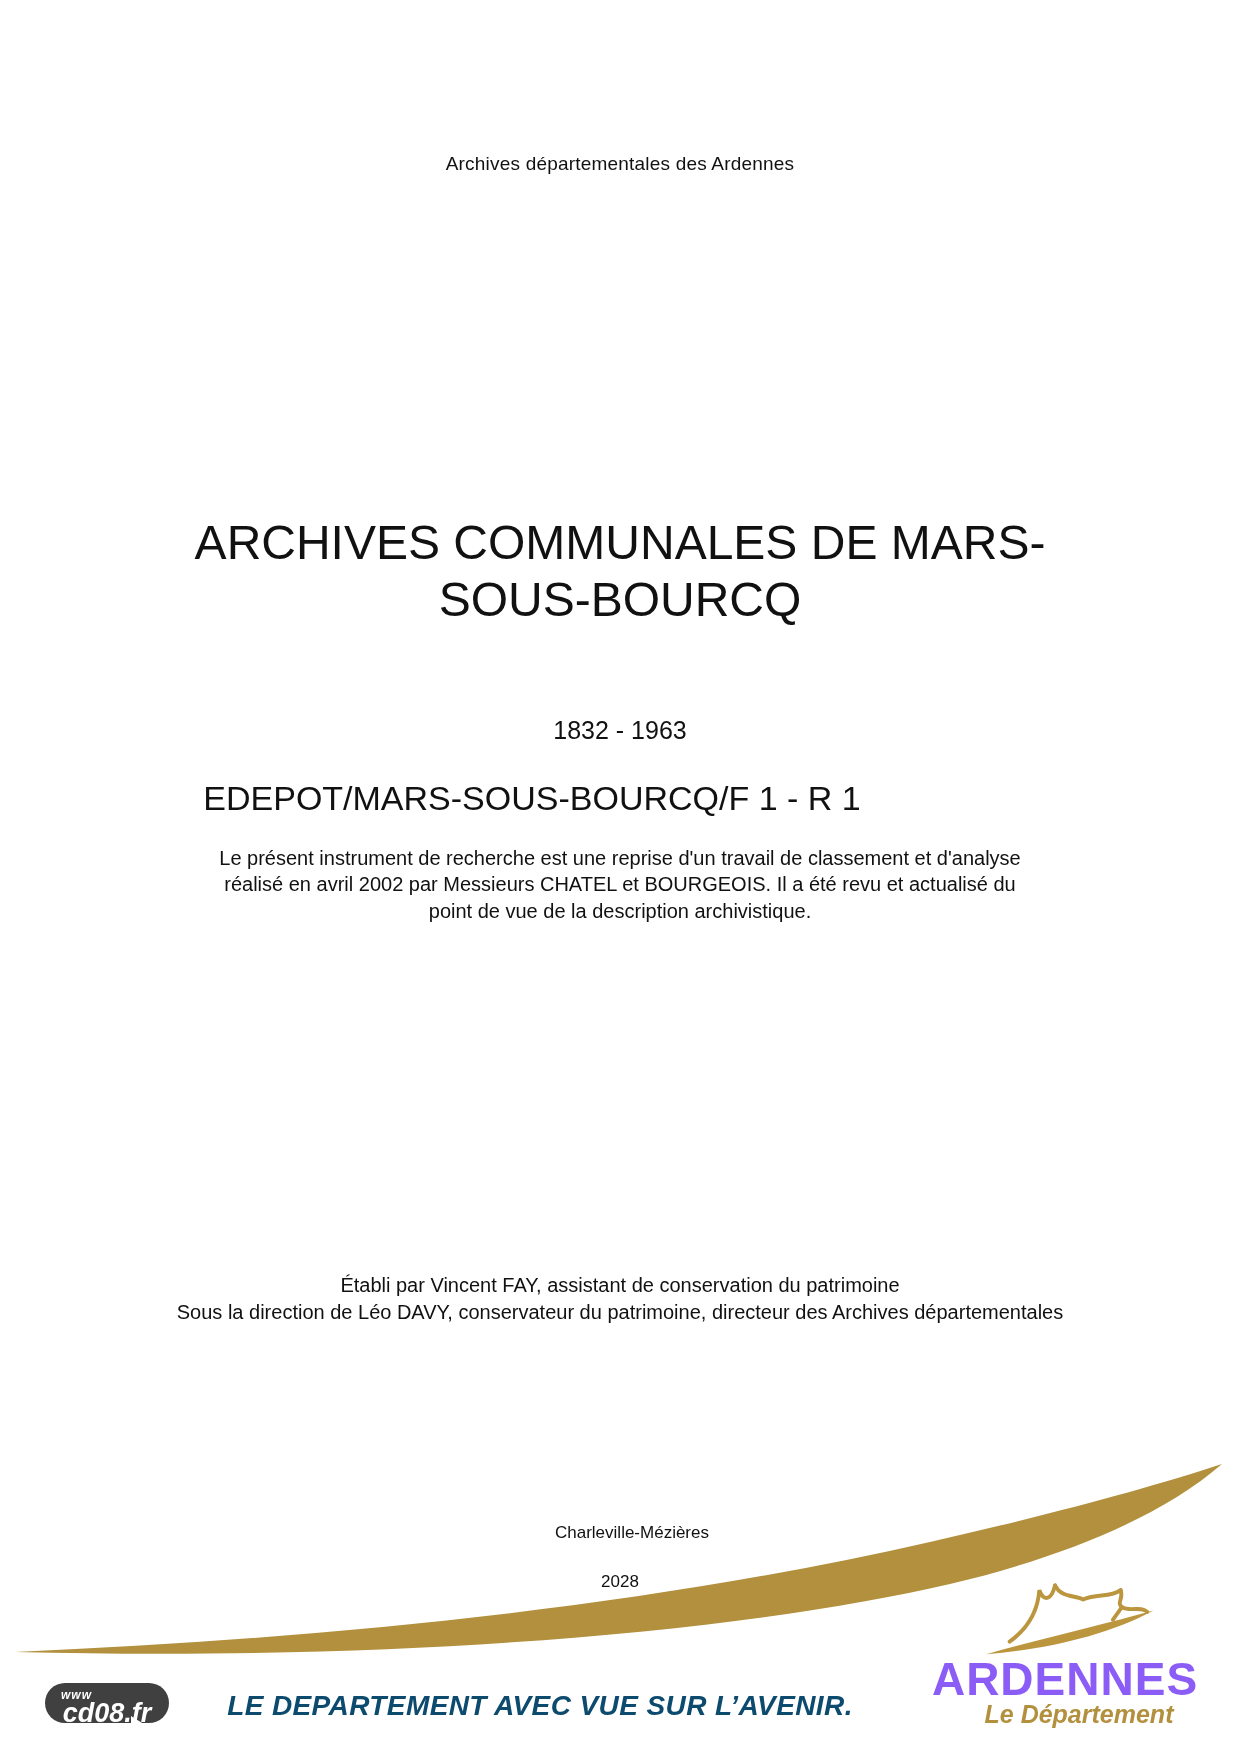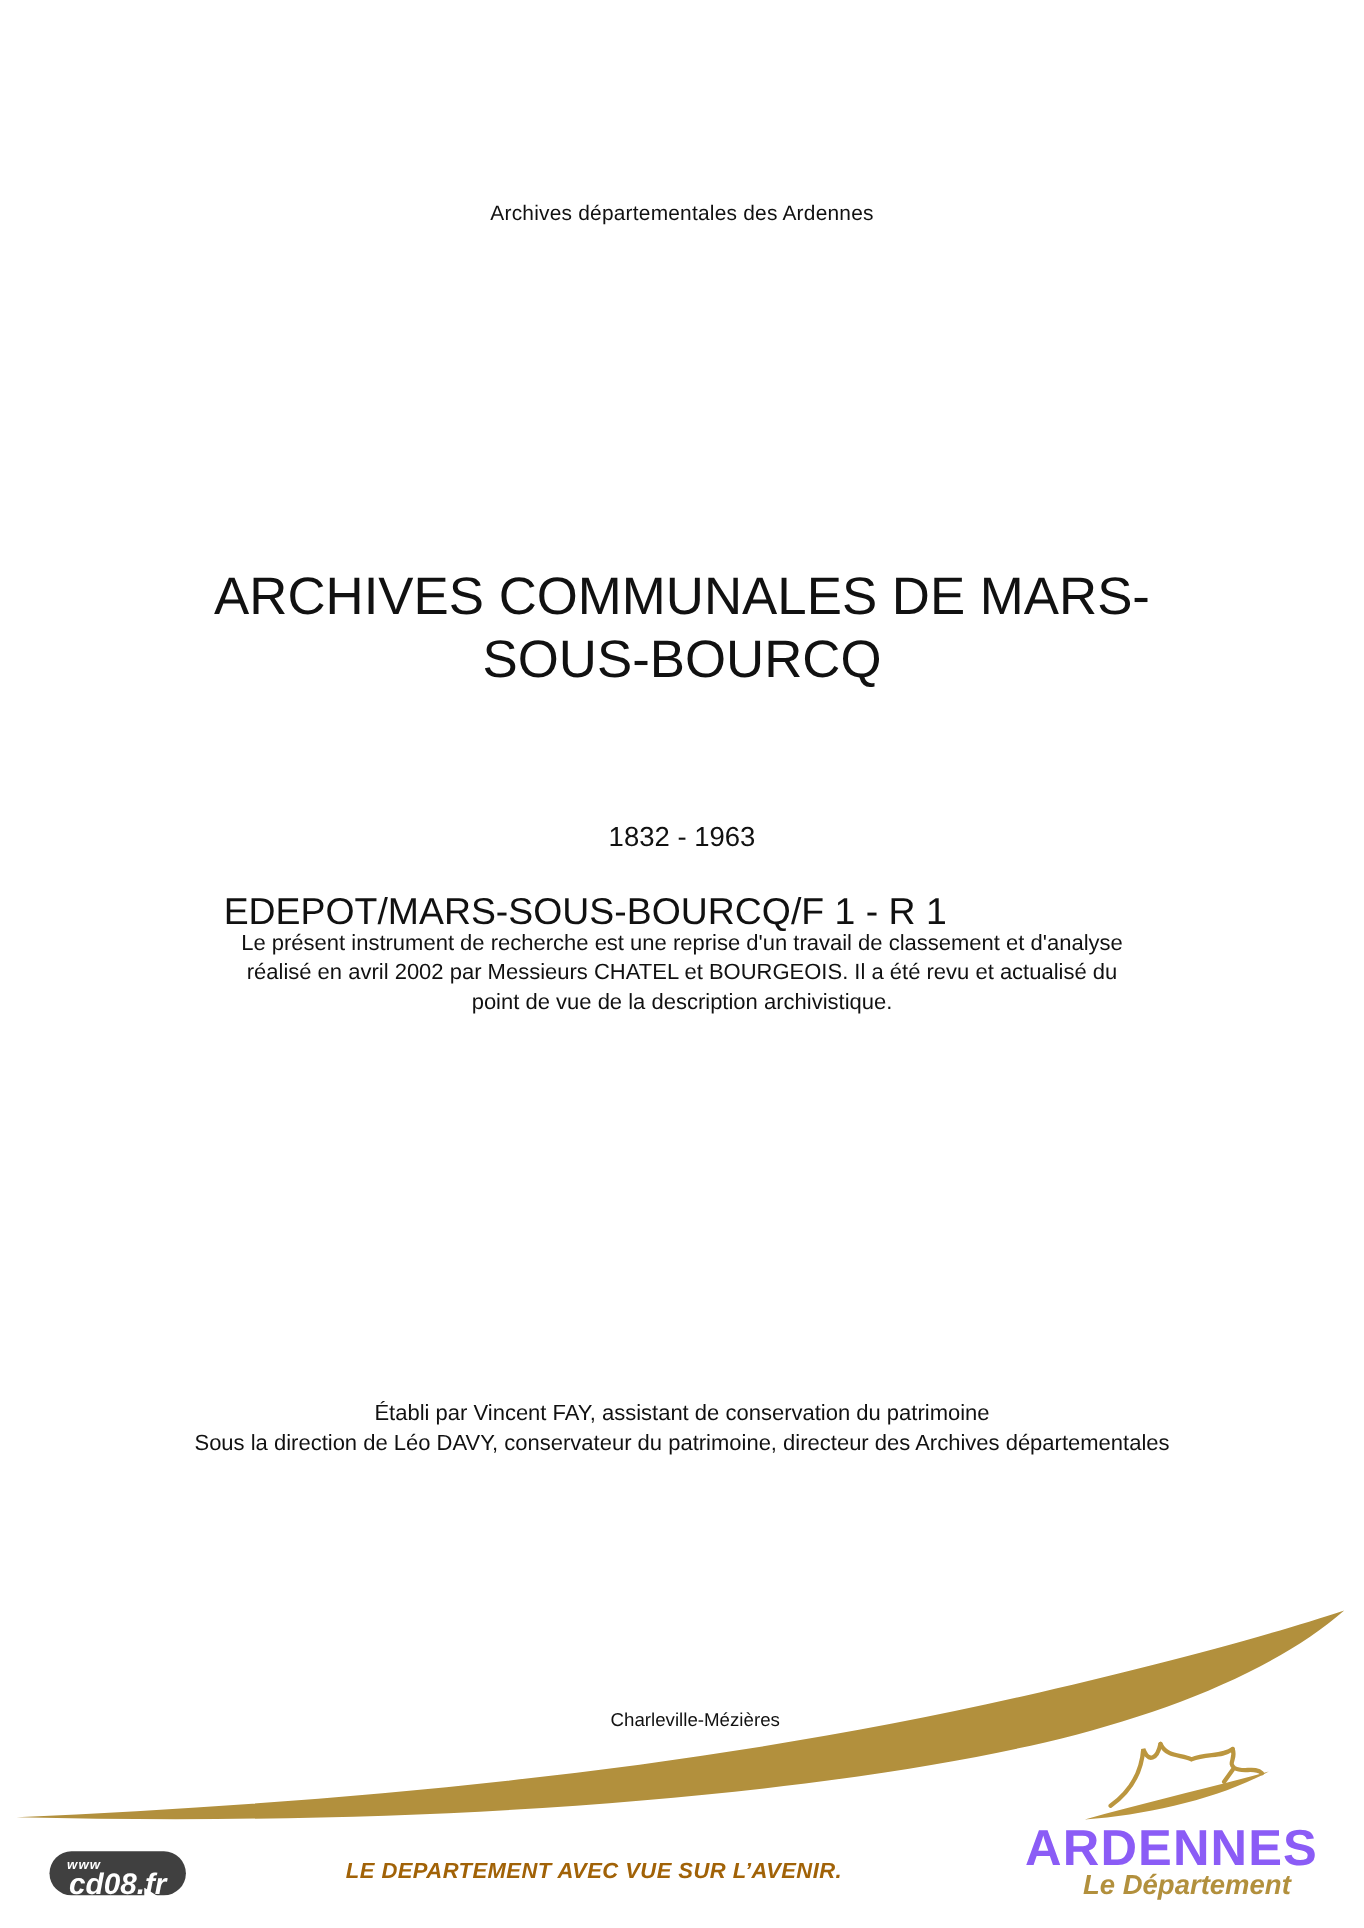--- a/index.html
+++ b/index.html
@@ -13,7 +13,7 @@
     color:#111;
   }
   .abs{position:absolute;}
-  .ctr{text-align:center;margin-top:31px;}
+  .ctr{text-align:center;}
   .header-line{
     left:0;top:153px;width:1240px;
     font-size:19px;letter-spacing:0.2px;

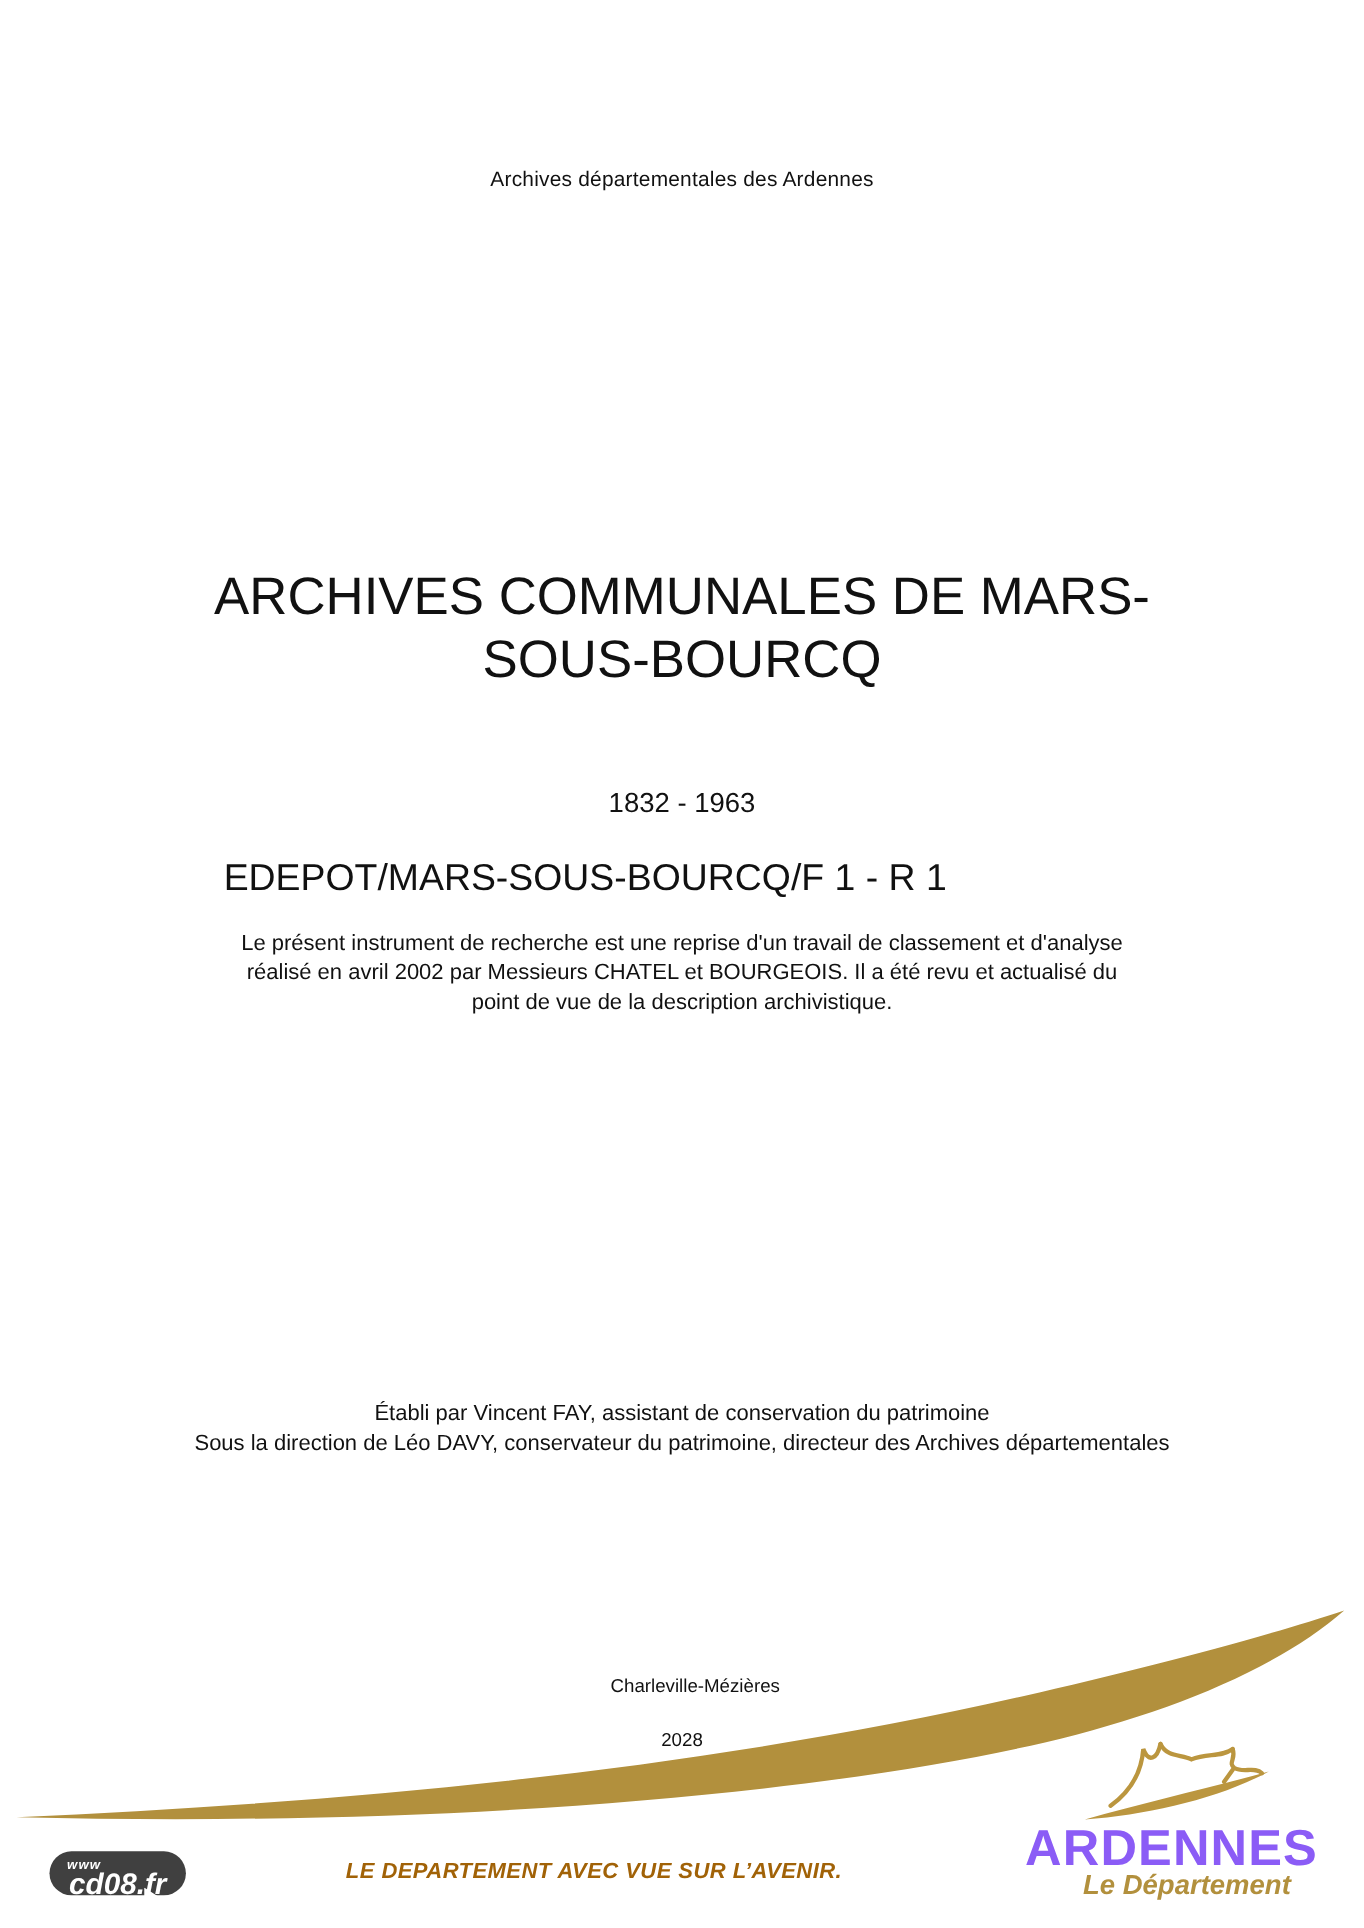--- a/index.html
+++ b/index.html
@@ -75,8 +75,8 @@
   .tagline{
     left:40px;top:1690px;width:1000px;
     text-align:center;
-    font-size:20px;font-weight:bold;font-style:italic;
-    color:#a16207;letter-spacing:0.4px;
+    font-size:28px;font-weight:bold;font-style:italic;
+    color:#0c4a6e;letter-spacing:0.4px;
   }
   
   .ardennes{

